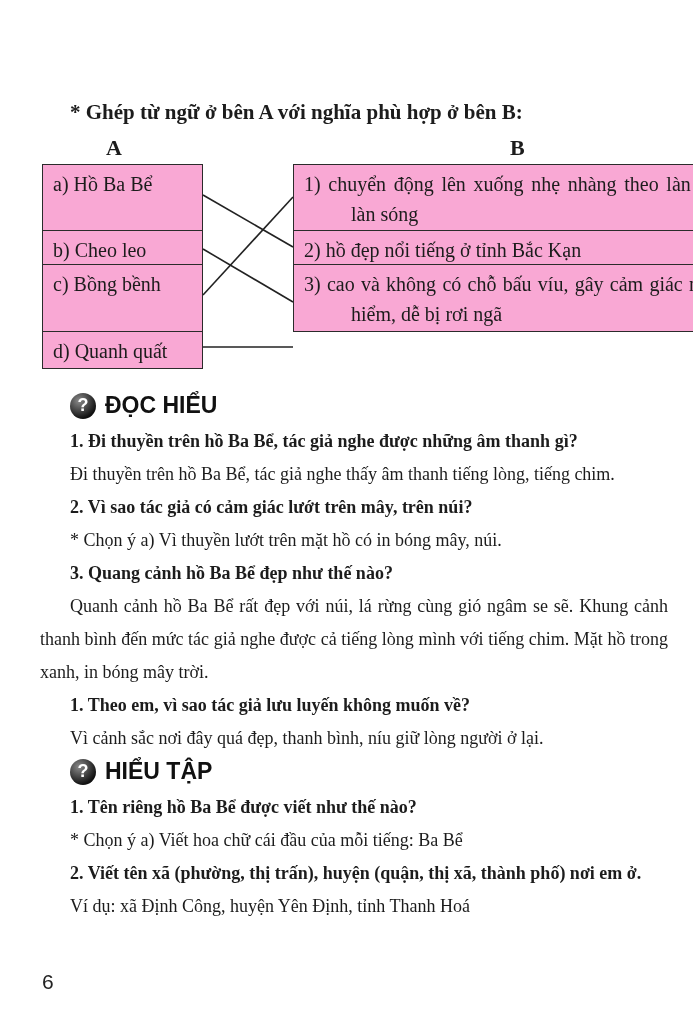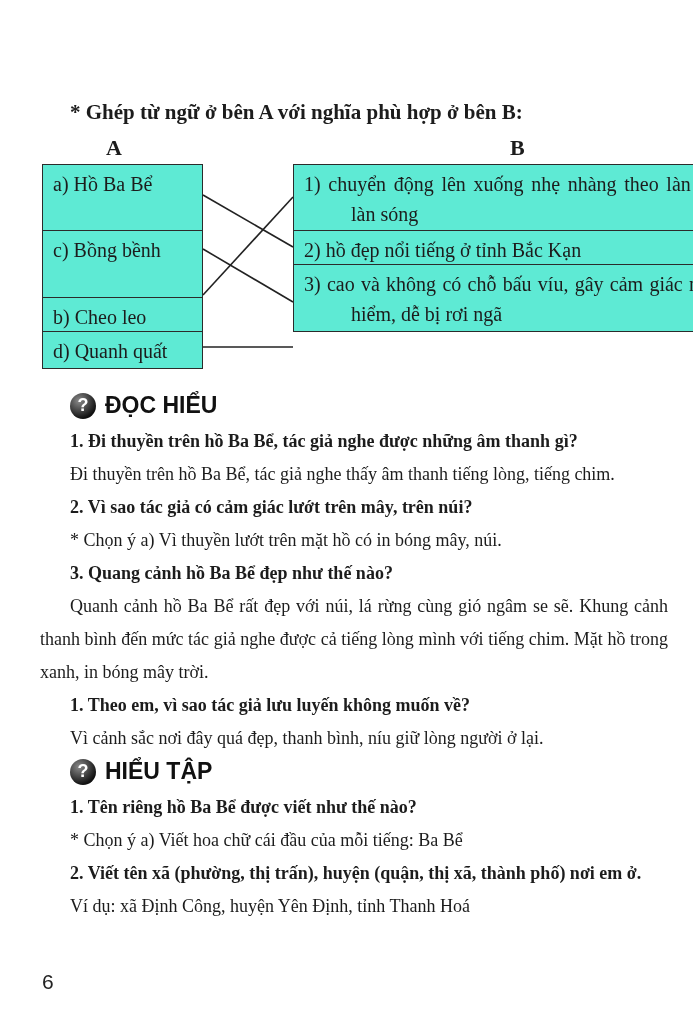--- a/index.html
+++ b/index.html
@@ -44,7 +44,7 @@
     box-sizing:border-box;
     position:absolute;
     top:0;
-    background:#5eead4;
+    background:#f9a8d4;
   }
   .box-a{left:0;width:161px;}
   .box-b{left:251px;width:445px;}

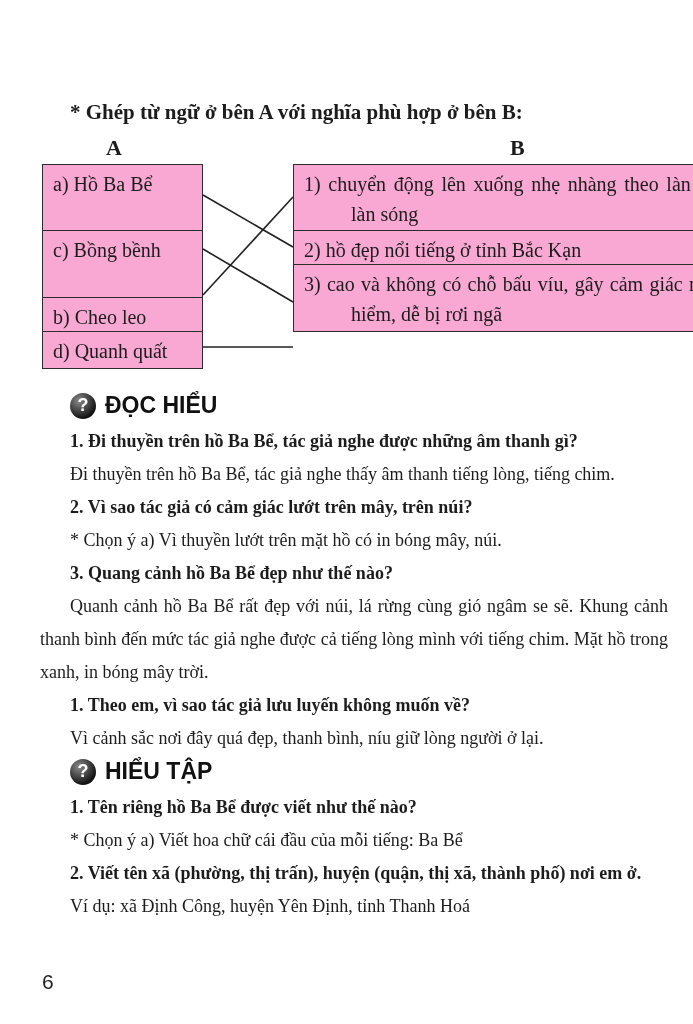--- a/index.html
+++ b/index.html
@@ -130,8 +130,8 @@
       <div class="table-spacer">
         <div class="match-box box-a">
           <div class="match-row r1">a) Hồ Ba Bể</div>
+          <div class="match-row r2">b) Cheo leo</div>
           <div class="match-row r3">c) Bồng bềnh</div>
-          <div class="match-row r2">b) Cheo leo</div>
           <div class="match-row r4">d) Quanh quất</div>
         </div>
         <svg class="match-lines" viewBox="0 0 90 203" preserveAspectRatio="none">

